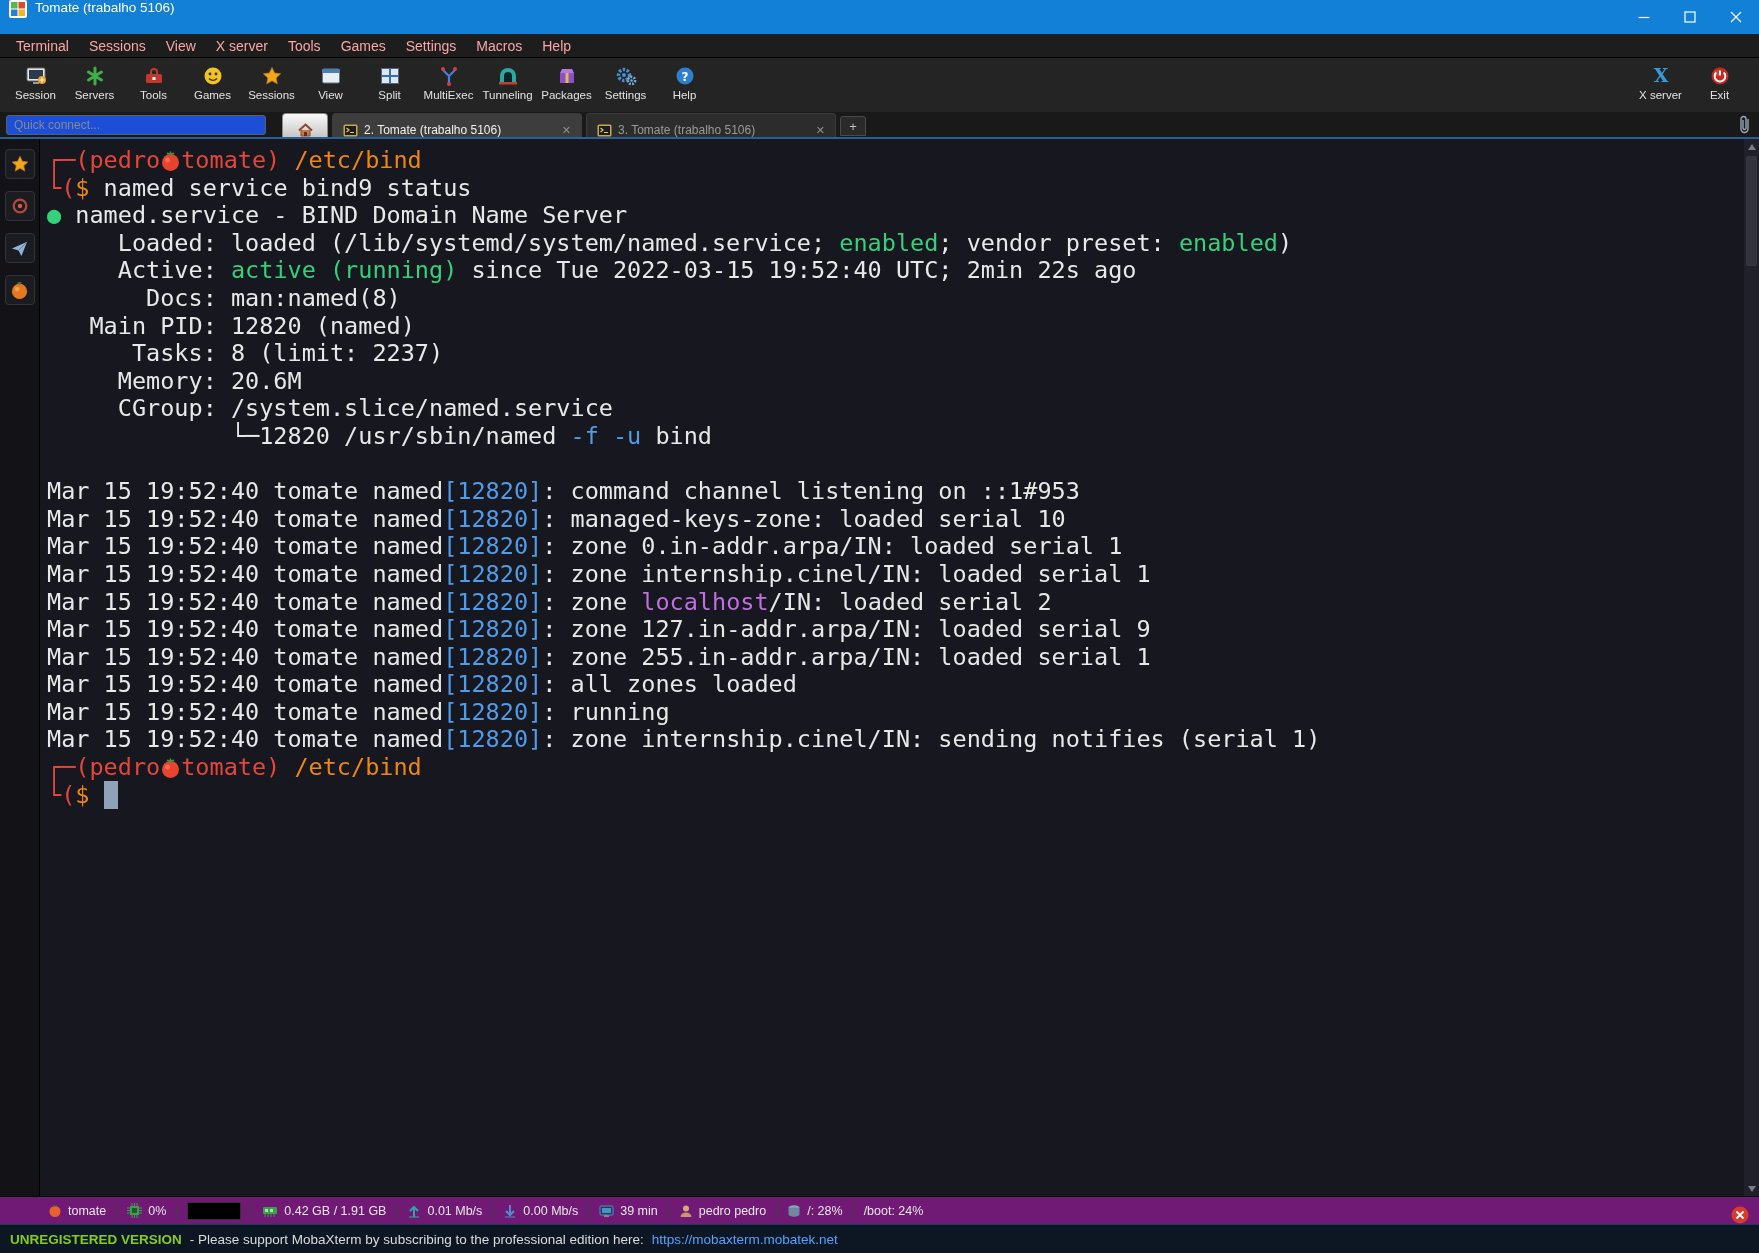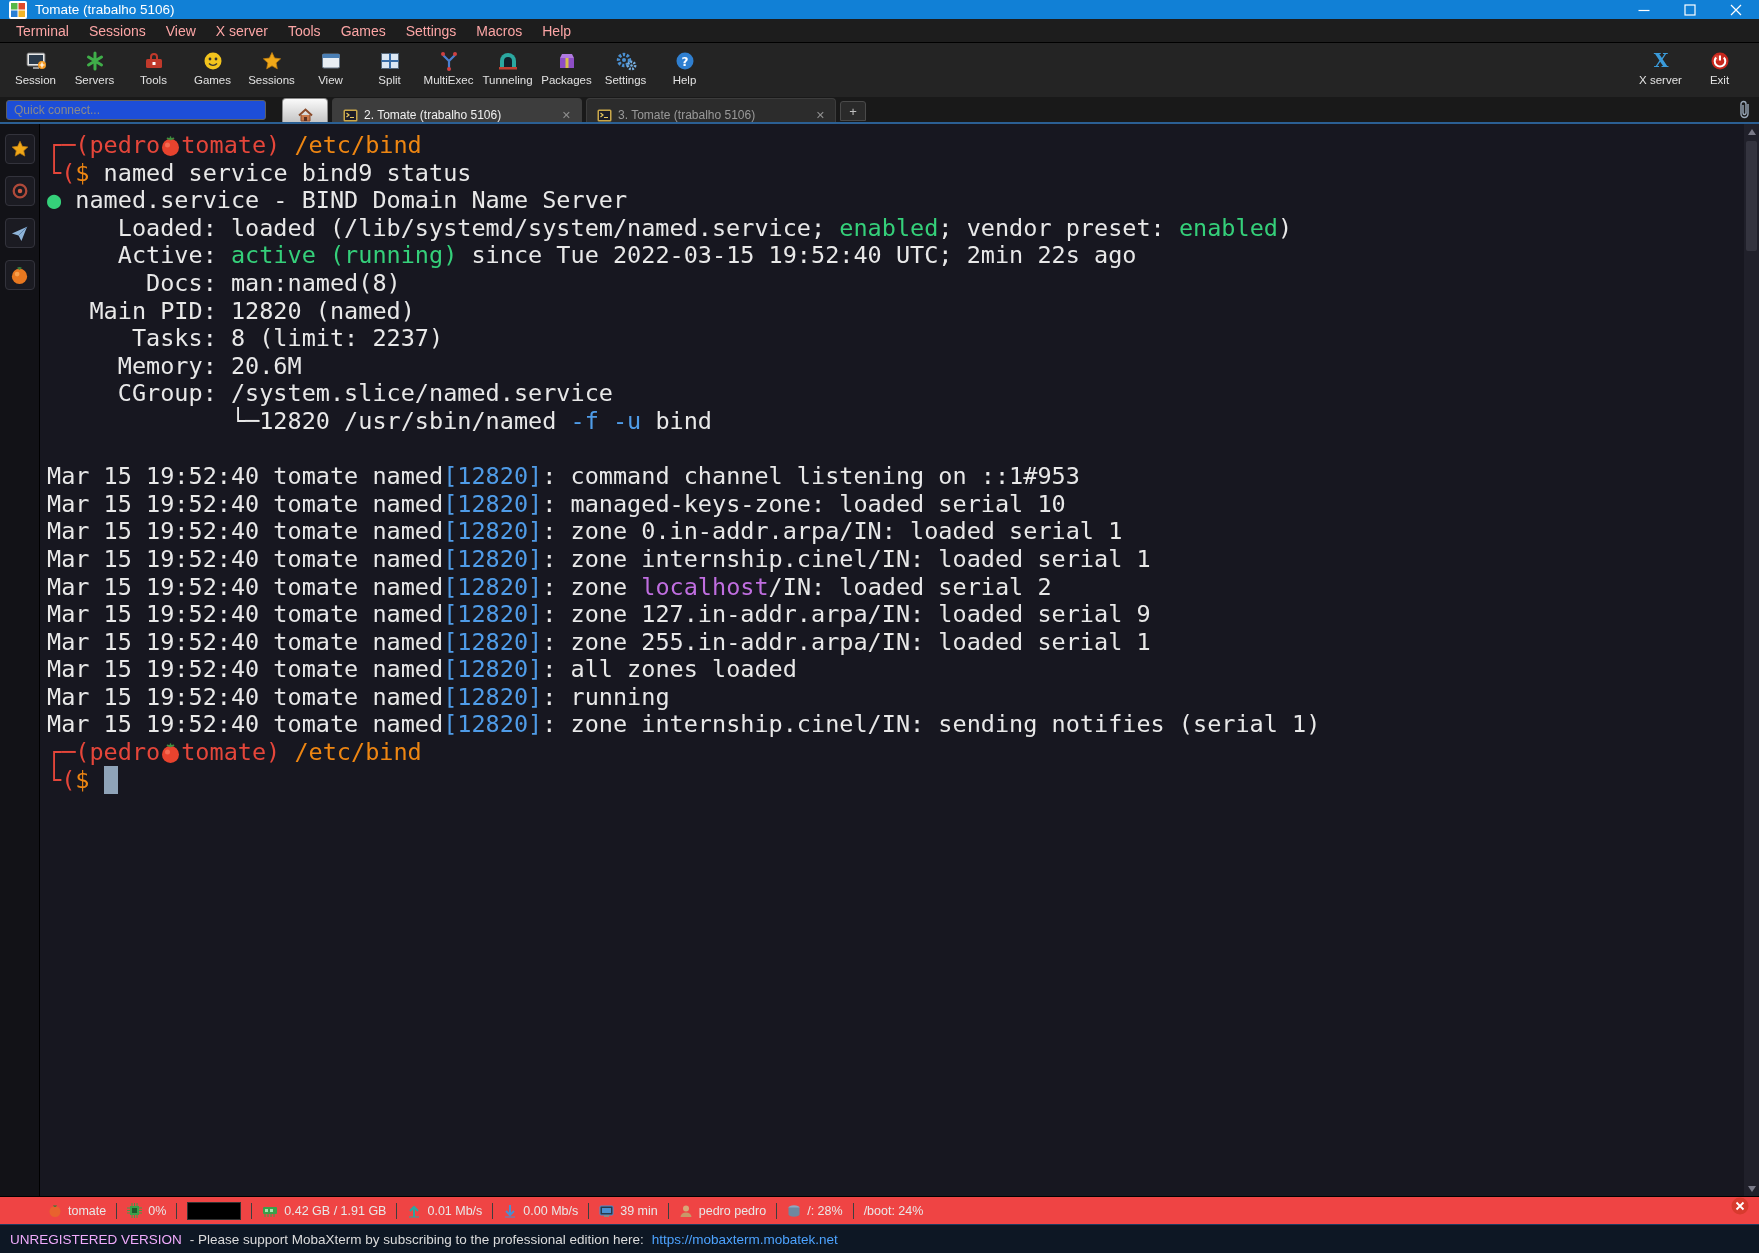--- a/index.html
+++ b/index.html
@@ -7,7 +7,7 @@
   body{font-family:"Liberation Sans","DejaVu Sans",sans-serif;background:#171720;display:flex;flex-direction:column;overflow:hidden}
 
   
-  .titlebar{height:19px;background:#1180d6;display:flex;align-items:center;color:#fff;flex:0 0 auto}
+  .titlebar{height:34px;background:#1180d6;display:flex;color:#fff;flex:0 0 auto}
   .titlebar .logo{margin:0 8px 0 9px;display:flex}
   .titlebar .title{font-size:13.5px}
   .win-controls{margin-left:auto;display:flex;height:100%}

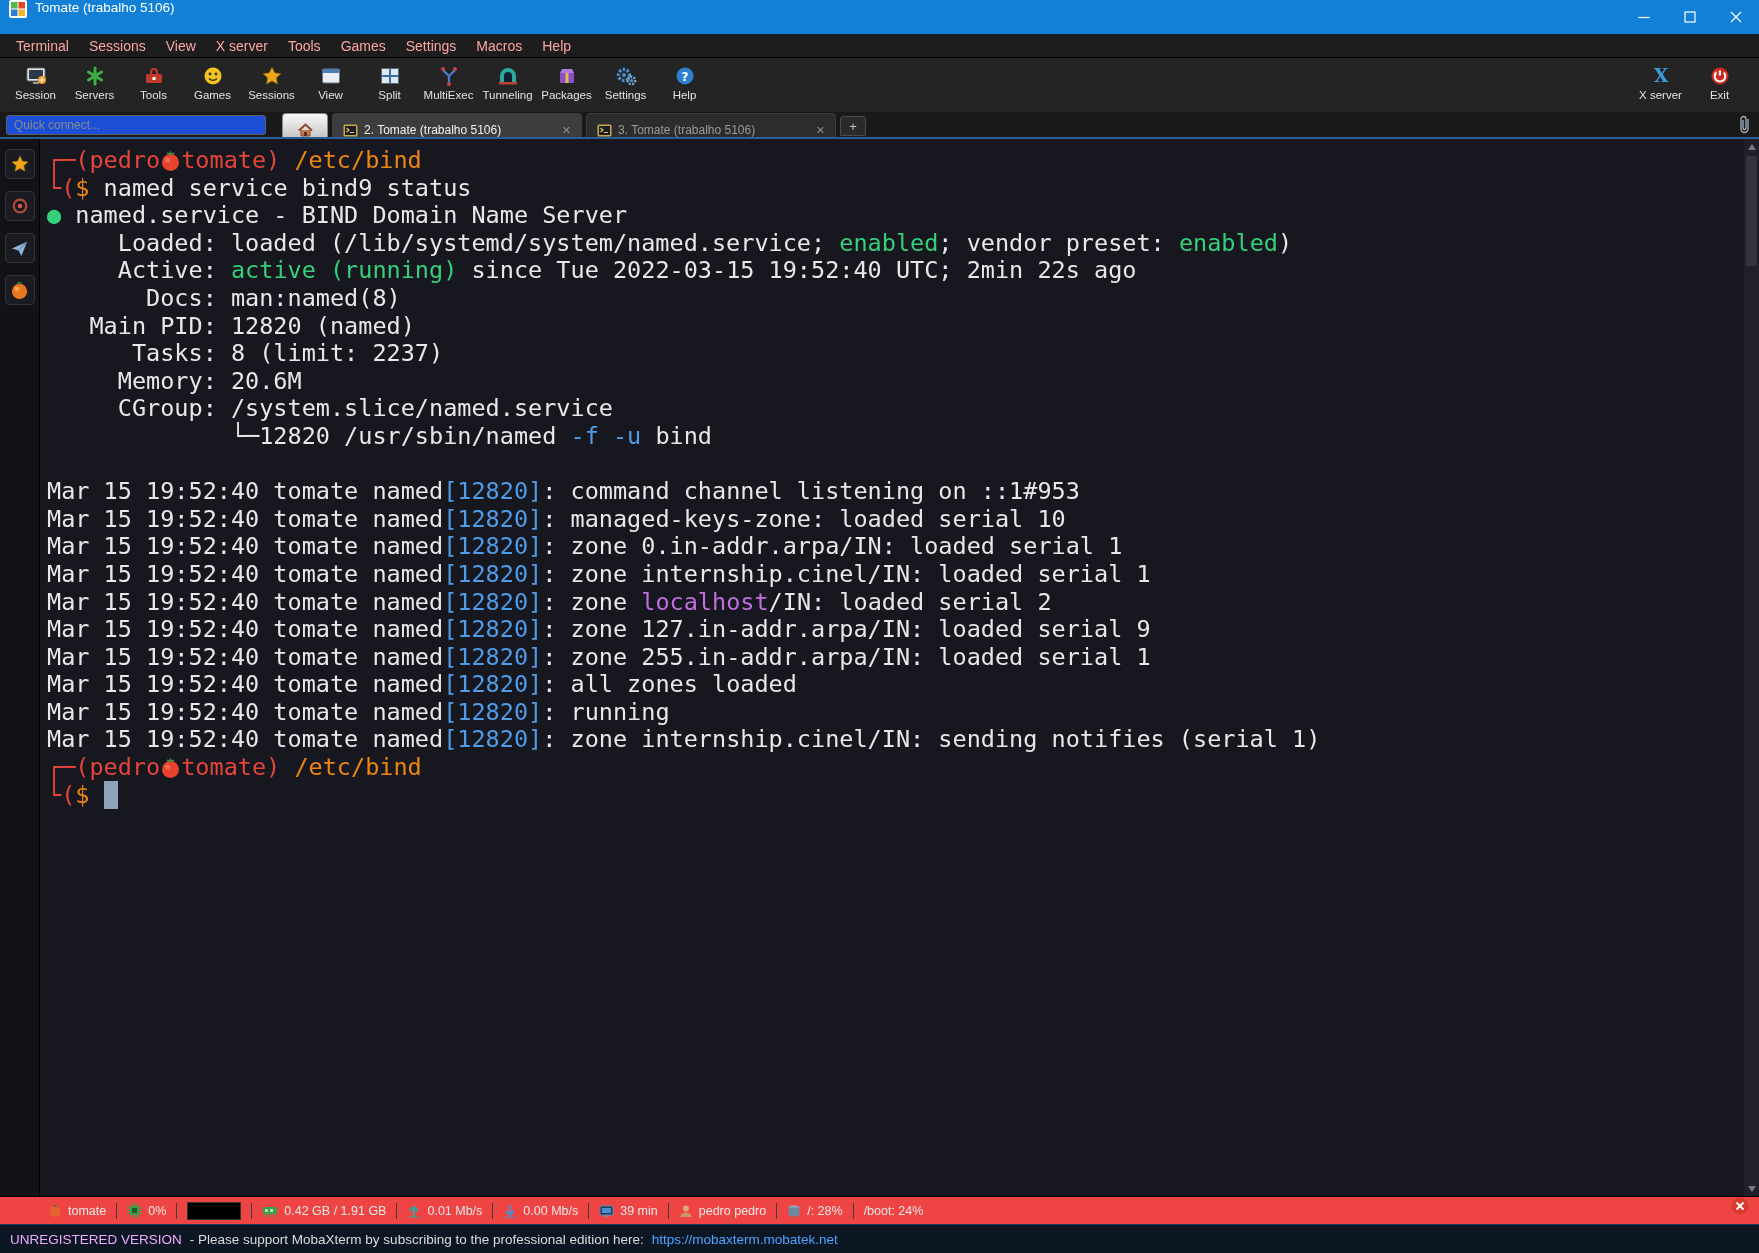--- a/index.html
+++ b/index.html
@@ -62,7 +62,7 @@
   .sthumb{width:11px;height:110px;background:#34343f;border-radius:2px;margin-top:2px}
 
   
-  .statusbar{height:28px;background:#ef4444;border-top:1px solid #000;display:flex;align-items:flex-start;padding:0 10px 0 38px;flex:0 0 auto;color:#e8e8e8;font-size:12.5px}
+  .statusbar{height:28px;background:#701a75;border-top:1px solid #000;display:flex;align-items:flex-end;padding:0 10px 0 38px;flex:0 0 auto;color:#e8e8e8;font-size:12.5px}
   .sb-segs{display:flex;align-items:center;height:100%}
   .sseg{display:flex;align-items:center;gap:6px;padding:0 10px;height:100%;white-space:nowrap}
   .sep{width:1px;height:16px;background:#3f3f3f}

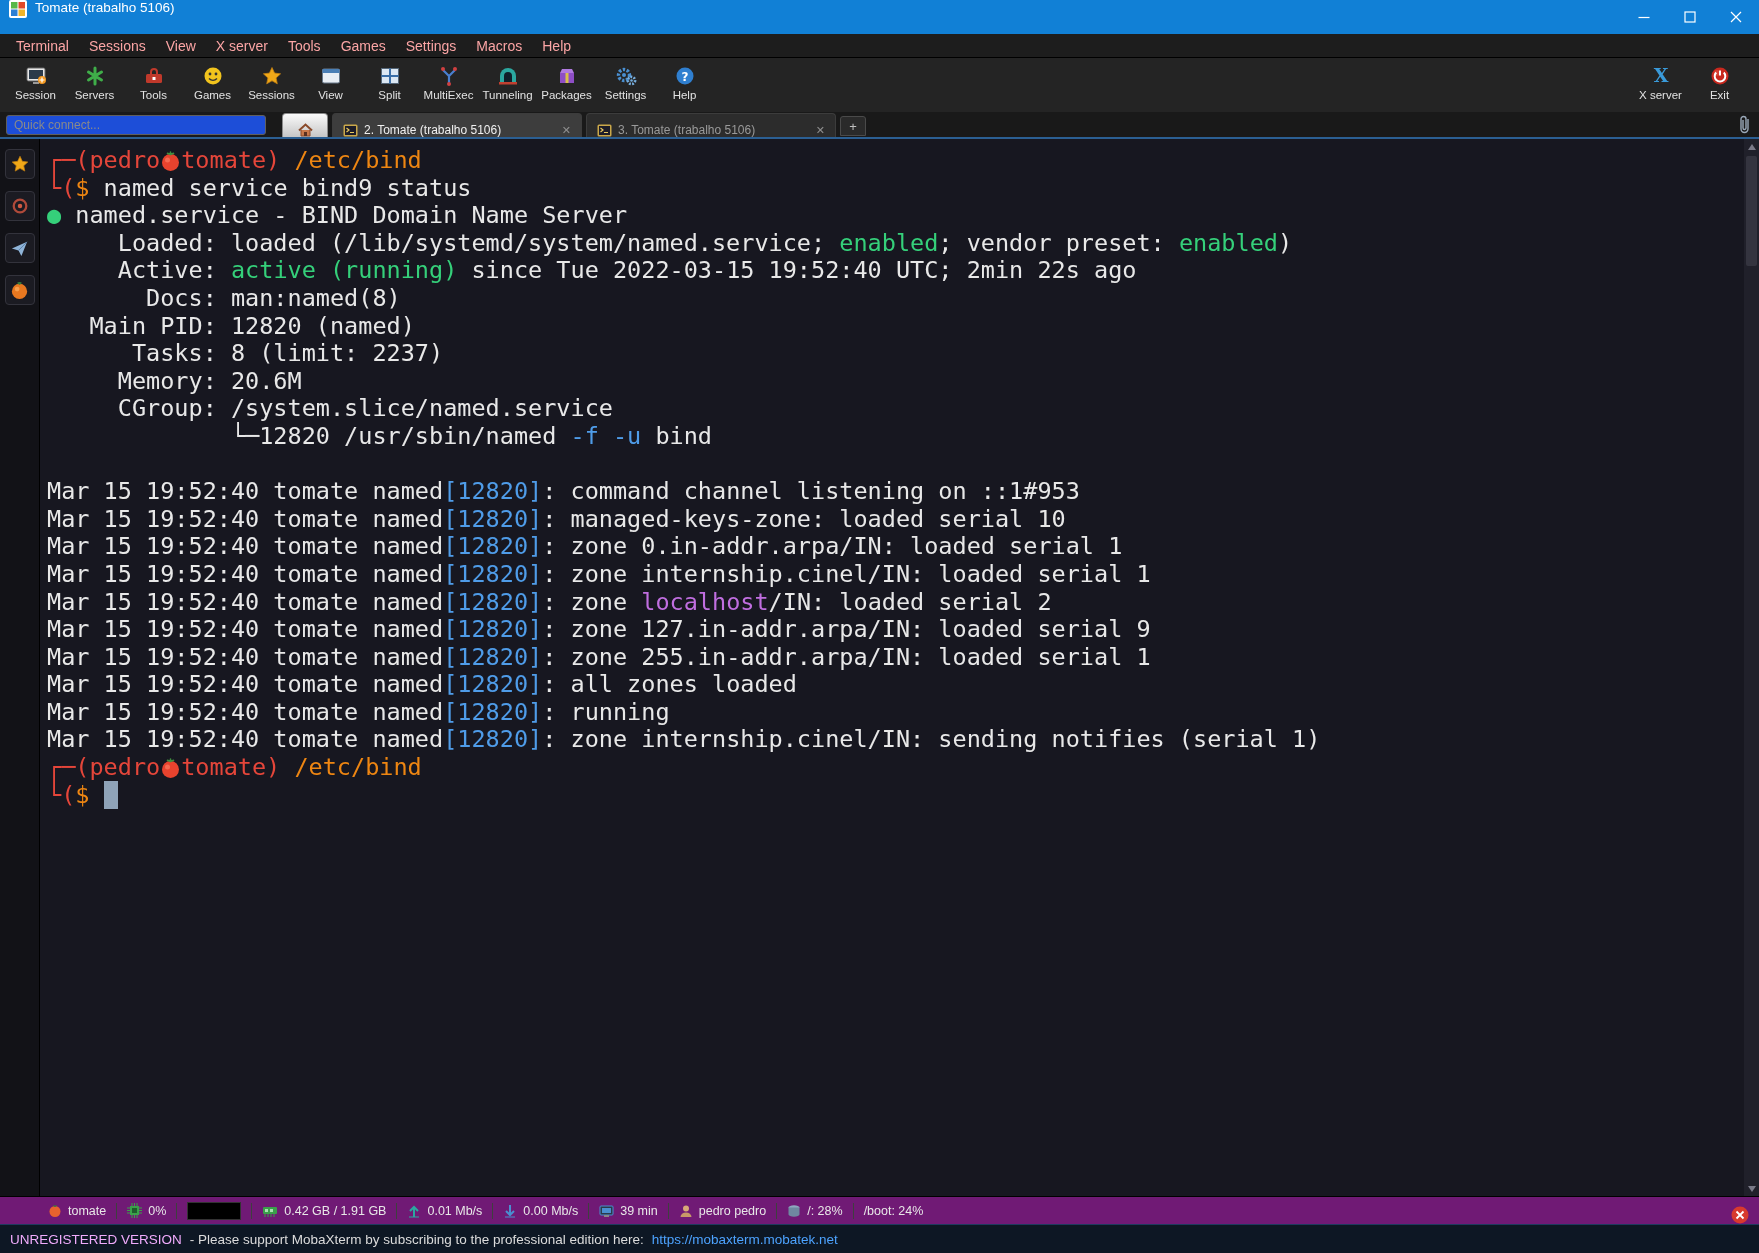--- a/index.html
+++ b/index.html
@@ -71,7 +71,7 @@
 
   
   .notice{height:29px;background:#0d1724;border-top:1px solid #1f3a5f;display:flex;align-items:center;padding:0 10px;font-size:13.5px;color:#dcdcdc;gap:8px;flex:0 0 auto}
-  .nbold{font-weight:normal;color:#f0abfc}
+  .nbold{font-weight:bold;color:#84cc16}
   .nlink{color:#4da3ff;text-decoration:none}
 
   .ico svg{vertical-align:middle}

